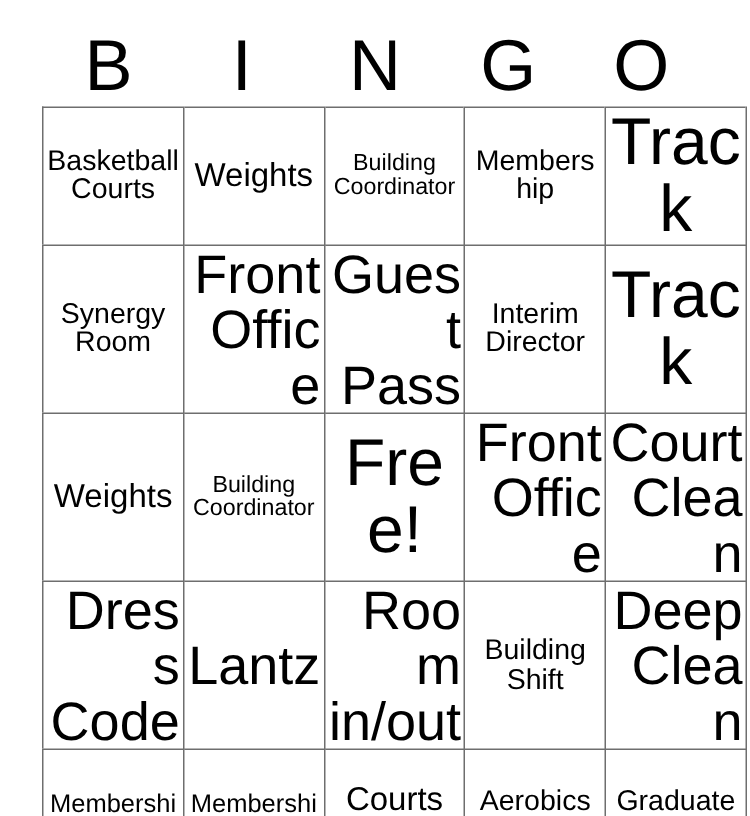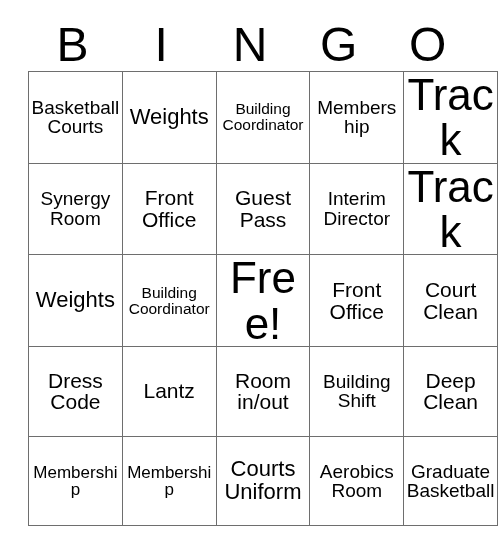--- a/index.html
+++ b/index.html
@@ -72,7 +72,7 @@
   }
   
   .sz-xxl { font-size: 44px; }
-  .sz-xl  { font-size: 21px; }
+  .sz-xl  { font-size: 36px; text-align: right; }
   .sz-lg  { font-size: 22px; }
   .sz-md  { font-size: 19px; }
   .sz-sm  { font-size: 15.5px; }

